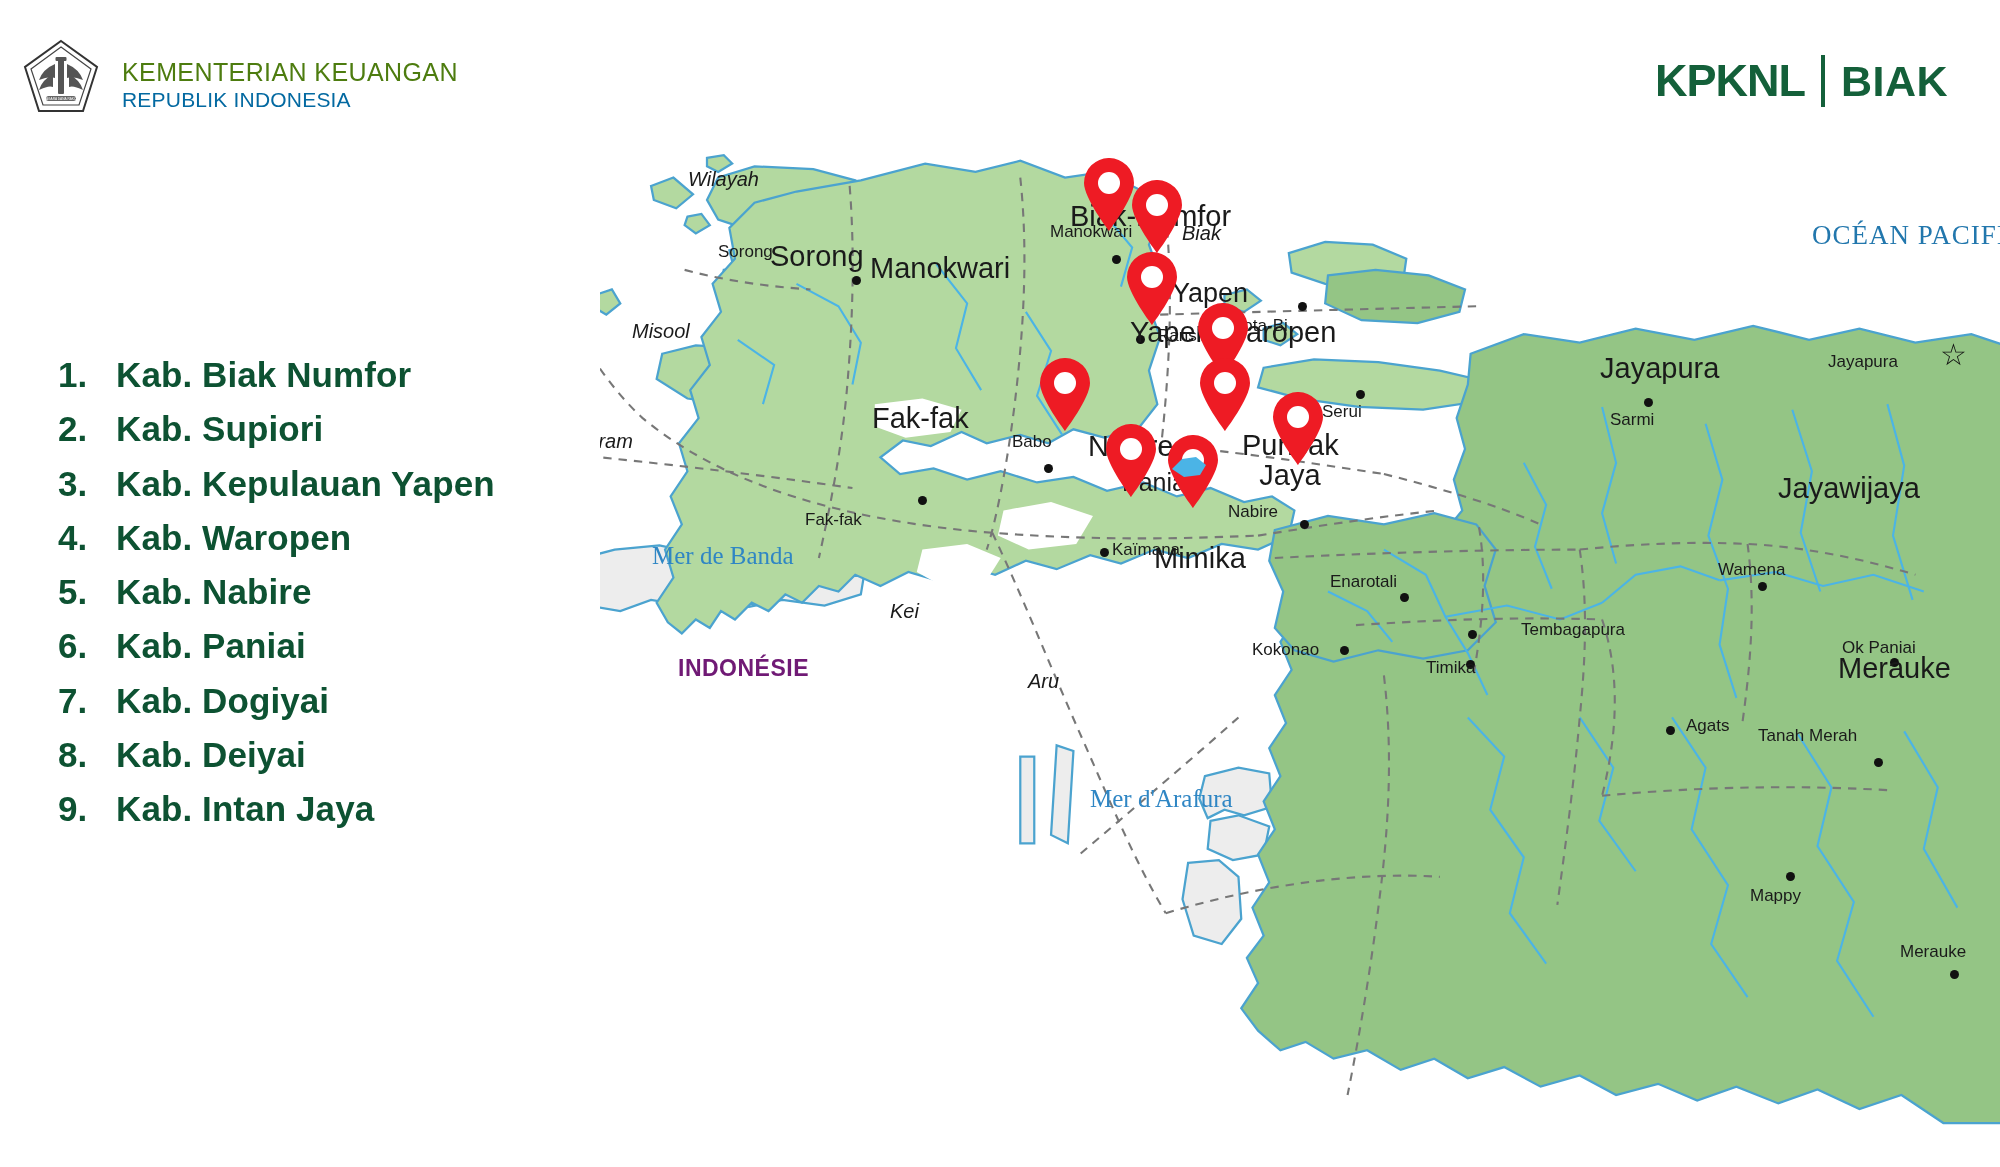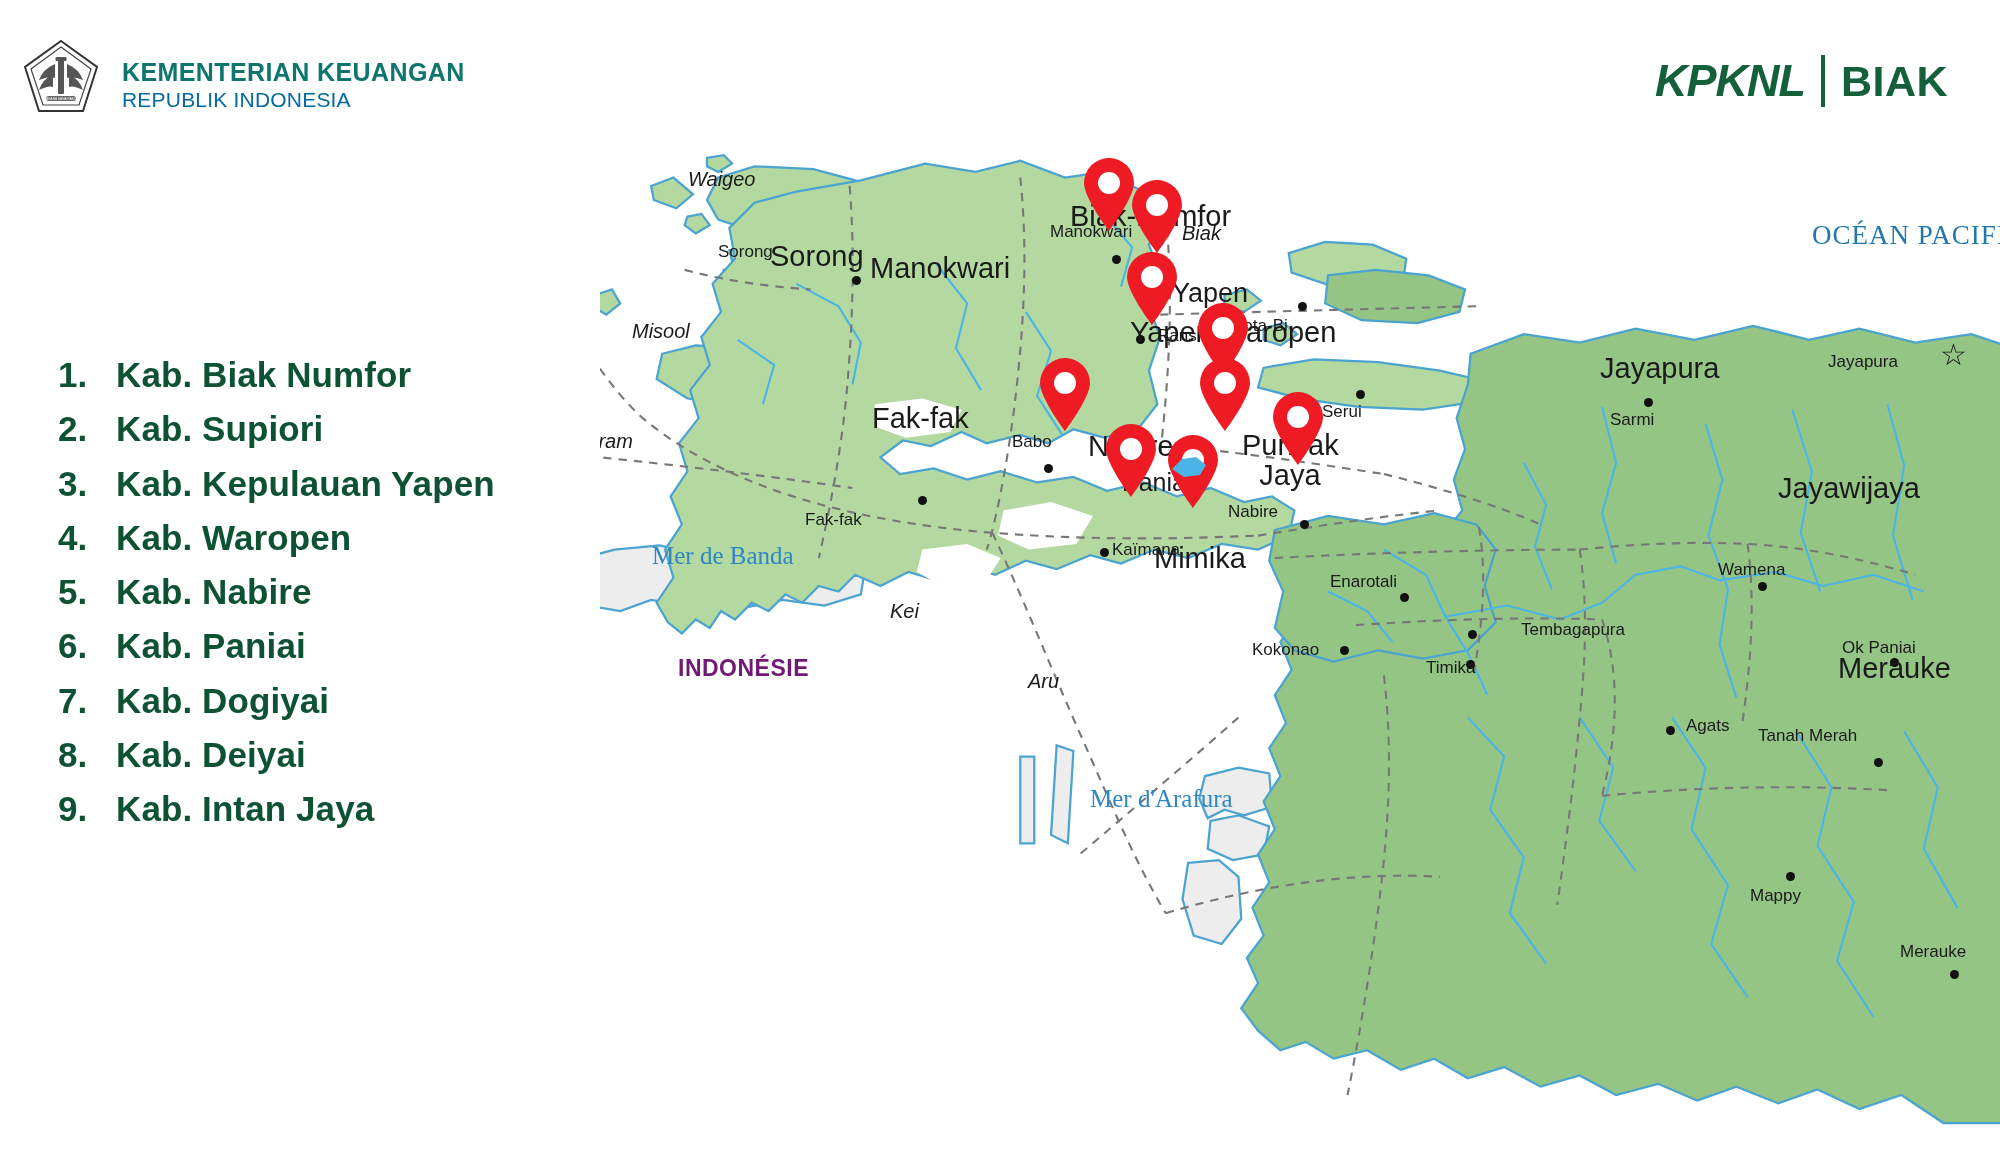--- a/index.html
+++ b/index.html
@@ -13,7 +13,7 @@
   
   .kemenkeu-logo{position:absolute;left:22px;top:38px;width:78px;height:78px;}
   .kemenkeu-text{position:absolute;left:122px;top:58px;}
-  .kemenkeu-text .l1{font-size:25px;font-weight:700;letter-spacing:.4px;color:#0f766e;line-height:1.15;}
+  .kemenkeu-text .l1{font-size:25px;font-weight:400;letter-spacing:.4px;color:#4d7c0f;line-height:1.15;}
   .kemenkeu-text .l2{font-size:21px;font-weight:400;letter-spacing:.2px;color:#0369a1;line-height:1.25;}
 
   .page-title{

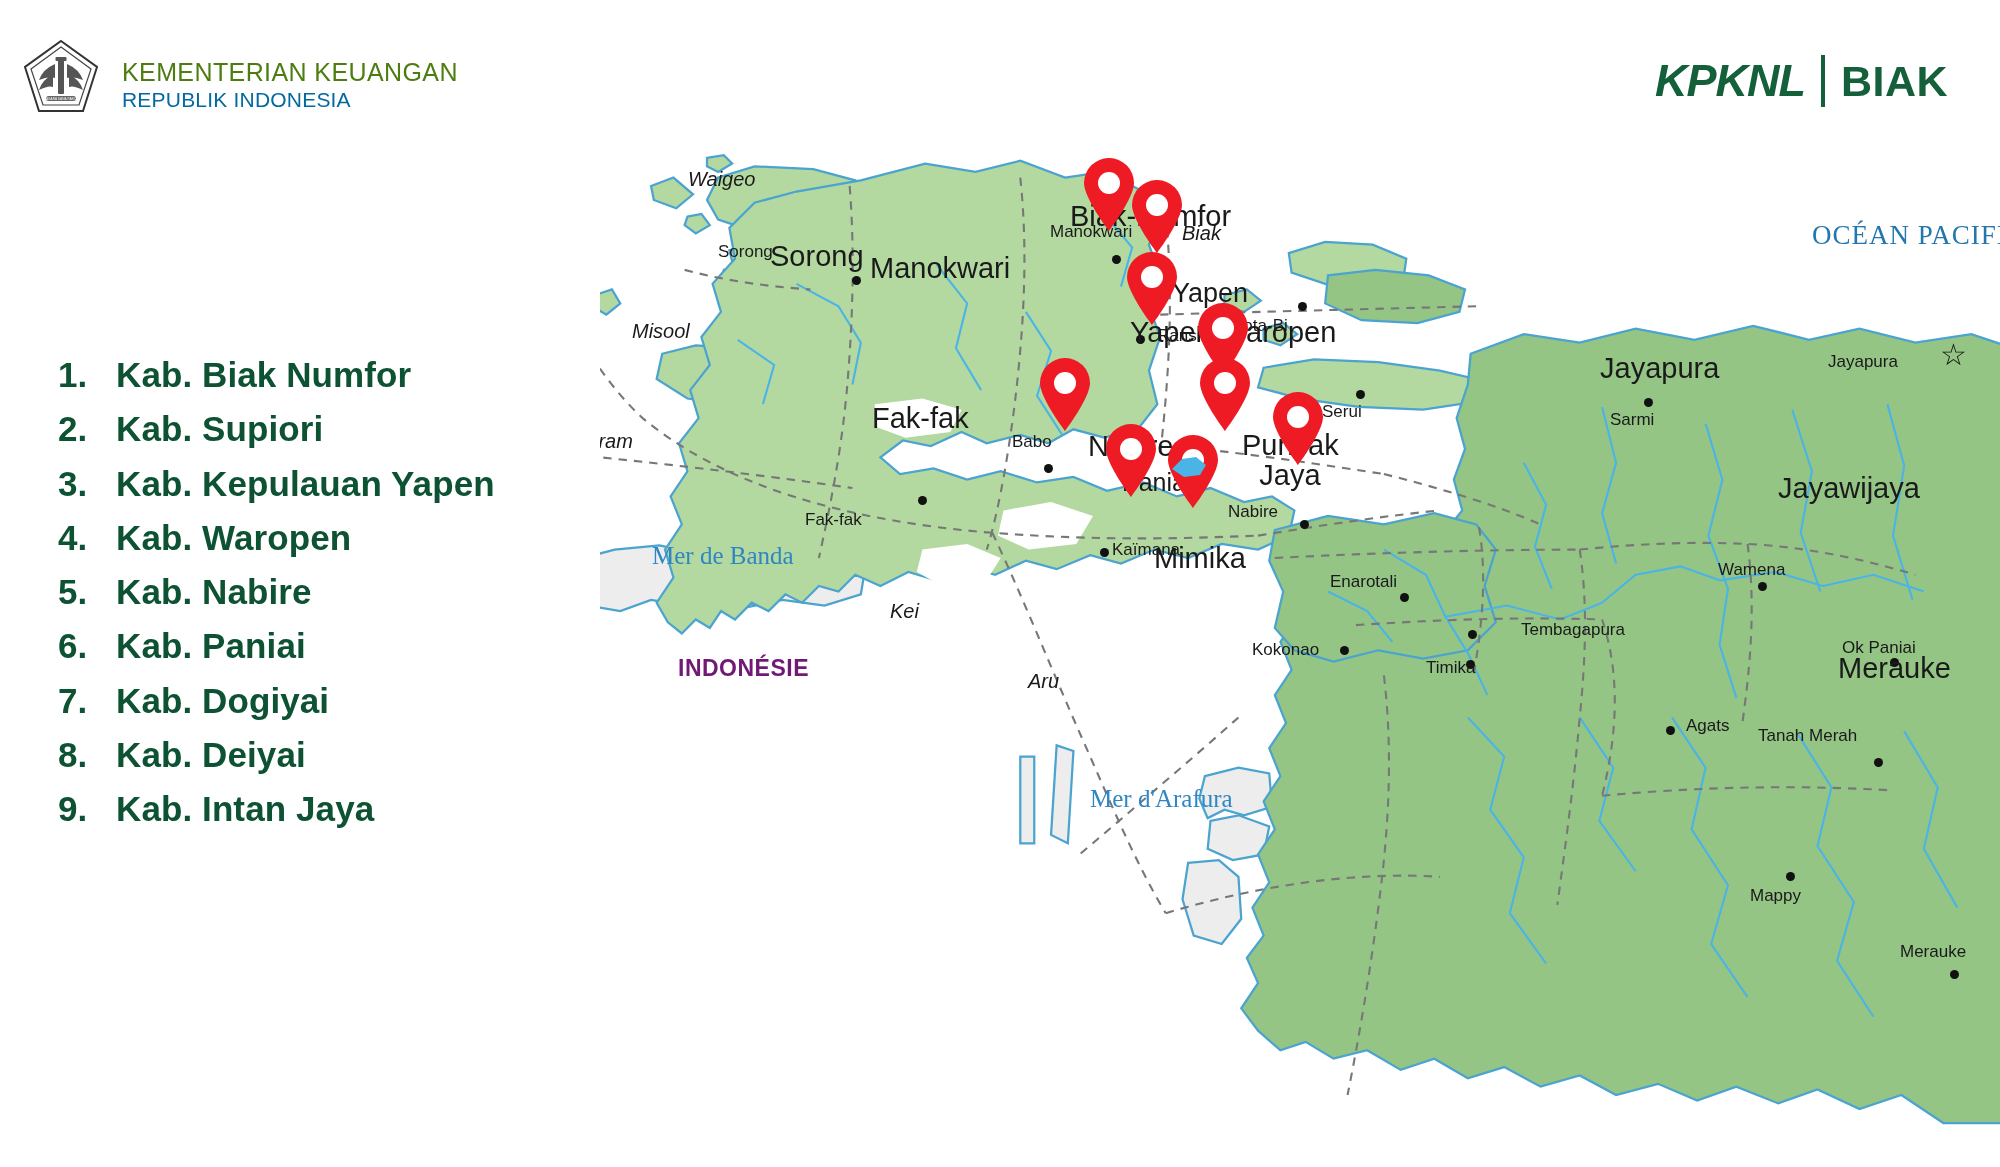--- a/index.html
+++ b/index.html
@@ -23,7 +23,7 @@
   }
 
   .kpknl-logo{position:absolute;right:52px;top:55px;display:flex;align-items:center;gap:16px;color:#14603a;}
-  .kpknl-logo .kp{font-size:45px;font-weight:800;font-style:italic;letter-spacing:-1px;font-family:"Liberation Sans",sans-serif;}
+  .kpknl-logo .kp{font-size:45px;font-weight:800;letter-spacing:-1px;font-family:"Liberation Sans",sans-serif;}
   .kpknl-logo .bar{width:4px;height:52px;background:#14603a;display:inline-block;}
   .kpknl-logo .biak{font-size:43px;font-weight:700;letter-spacing:.5px;}
 

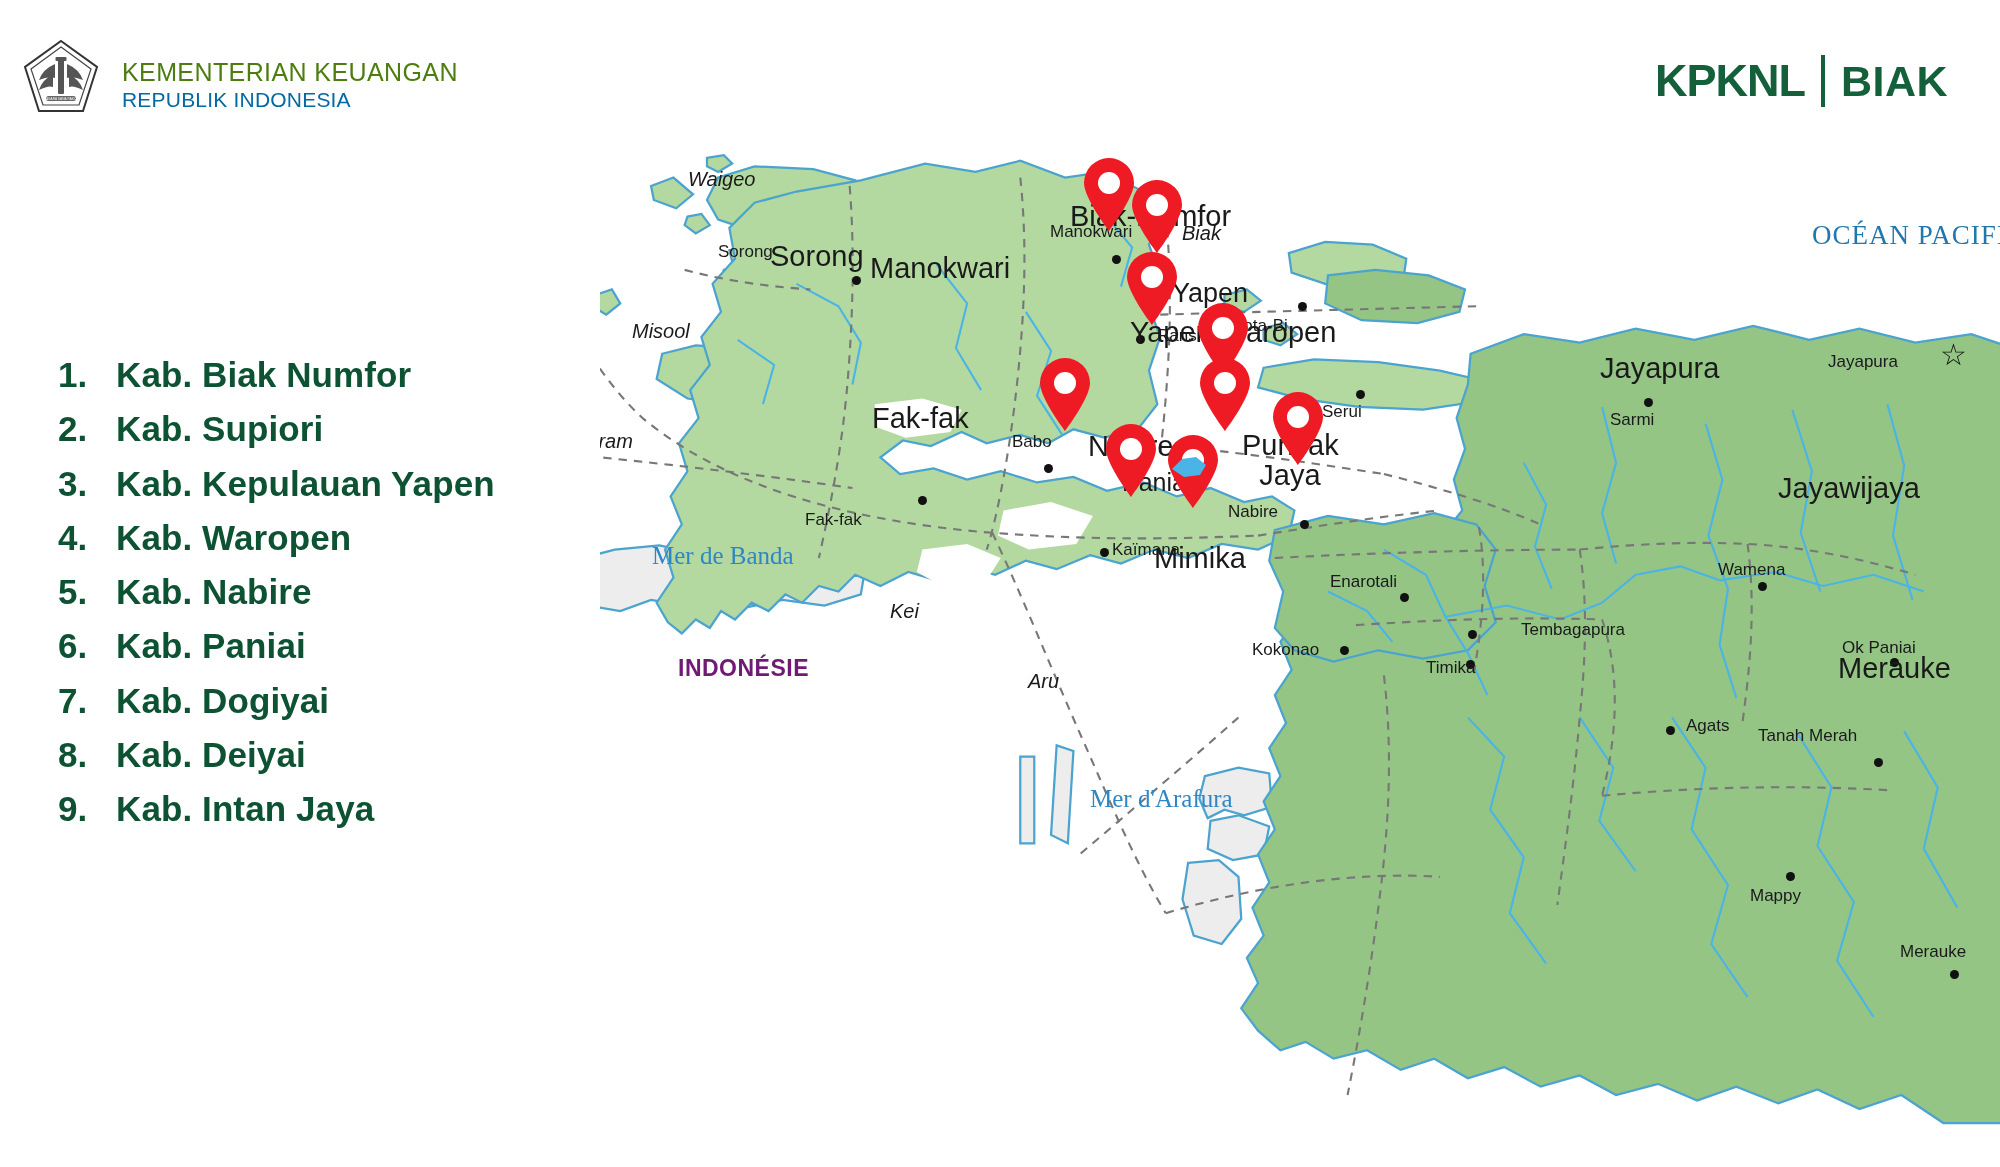--- a/index.html
+++ b/index.html
@@ -327,7 +327,7 @@
     </div>
 
     <div>
-      <span class="map-label lbl-isle" style="left:88px;top:38px;">Waigeo</span>
+      <span class="map-label lbl-isle" style="left:88px;top:38px;">Wilayah</span>
       <span class="map-label lbl-isle" style="left:32px;top:190px;">Misool</span>
       <span class="map-label lbl-isle" style="left:-26px;top:300px;">Seram</span>
 

